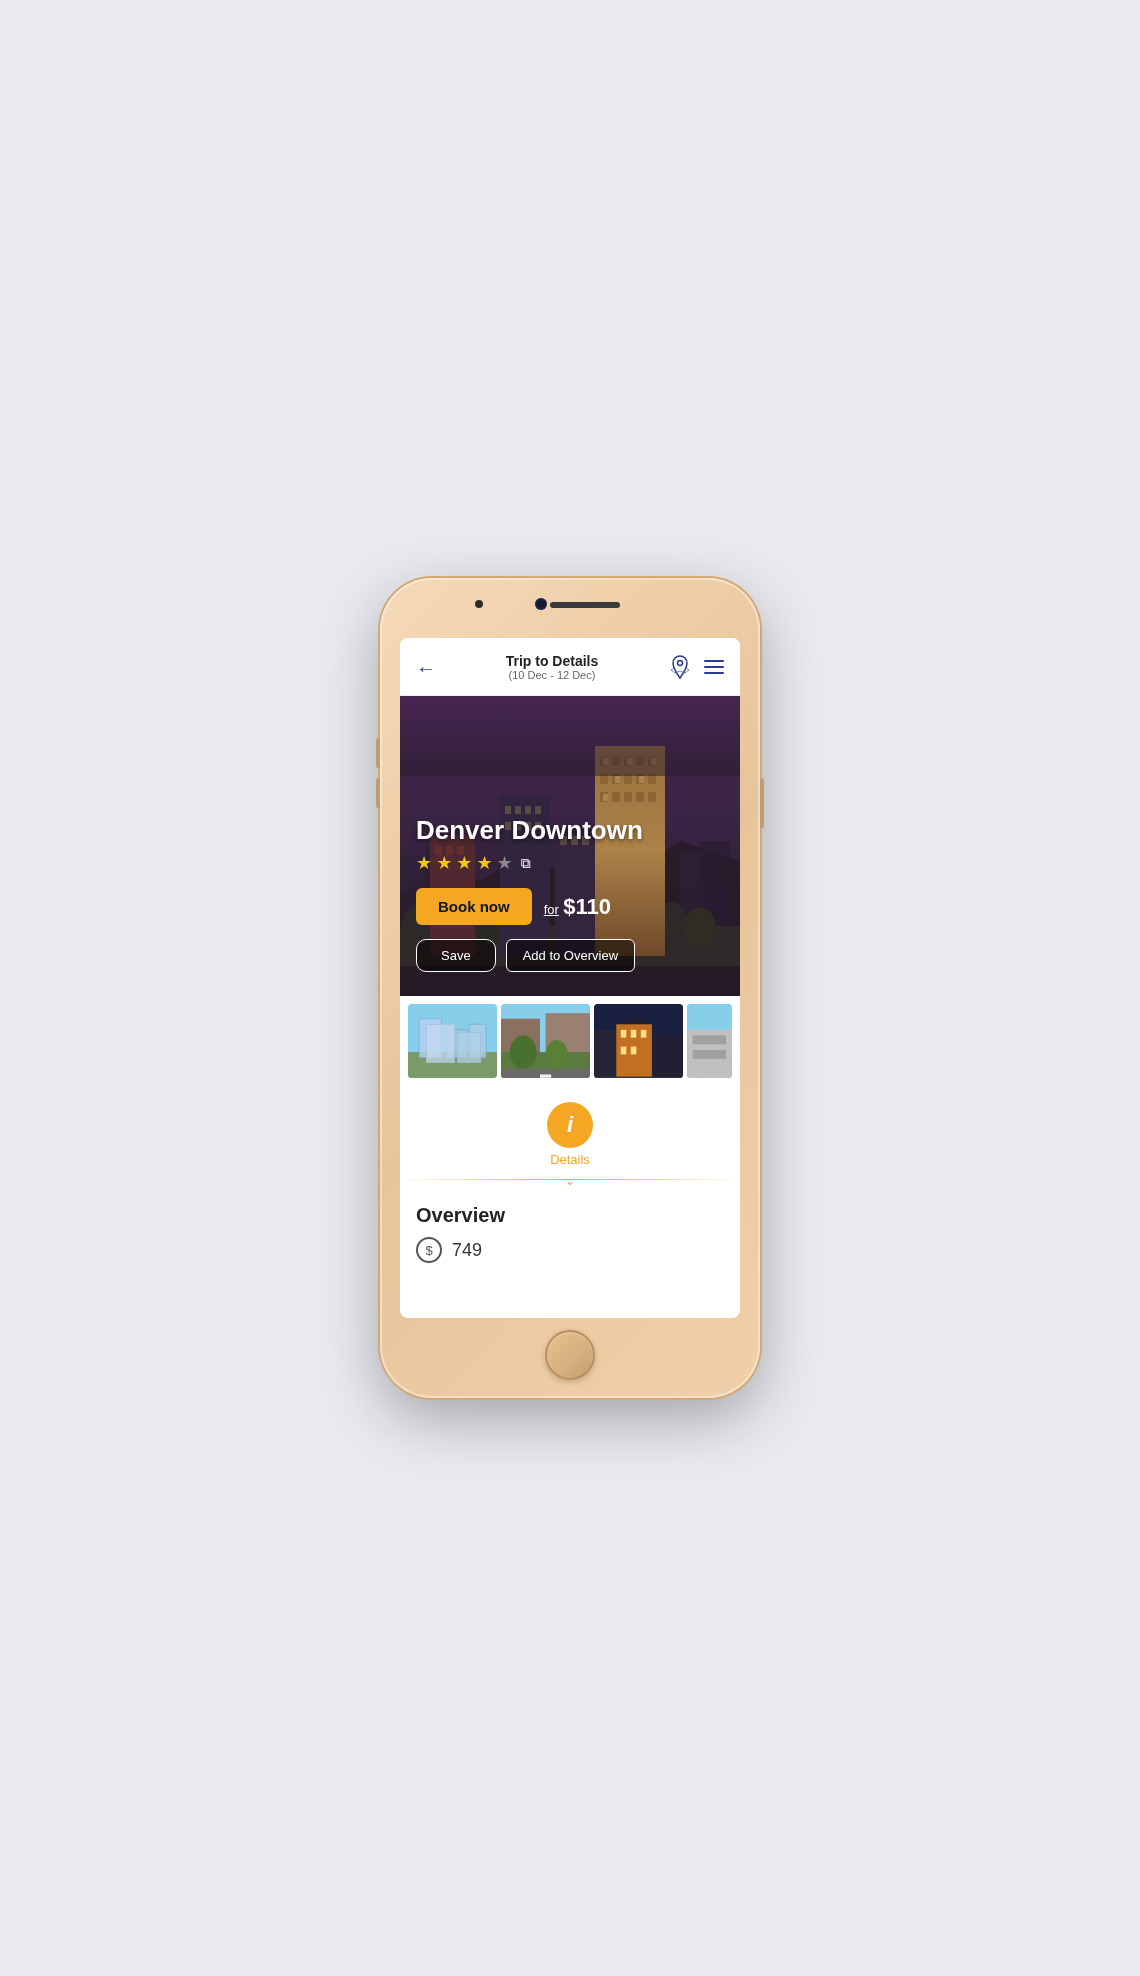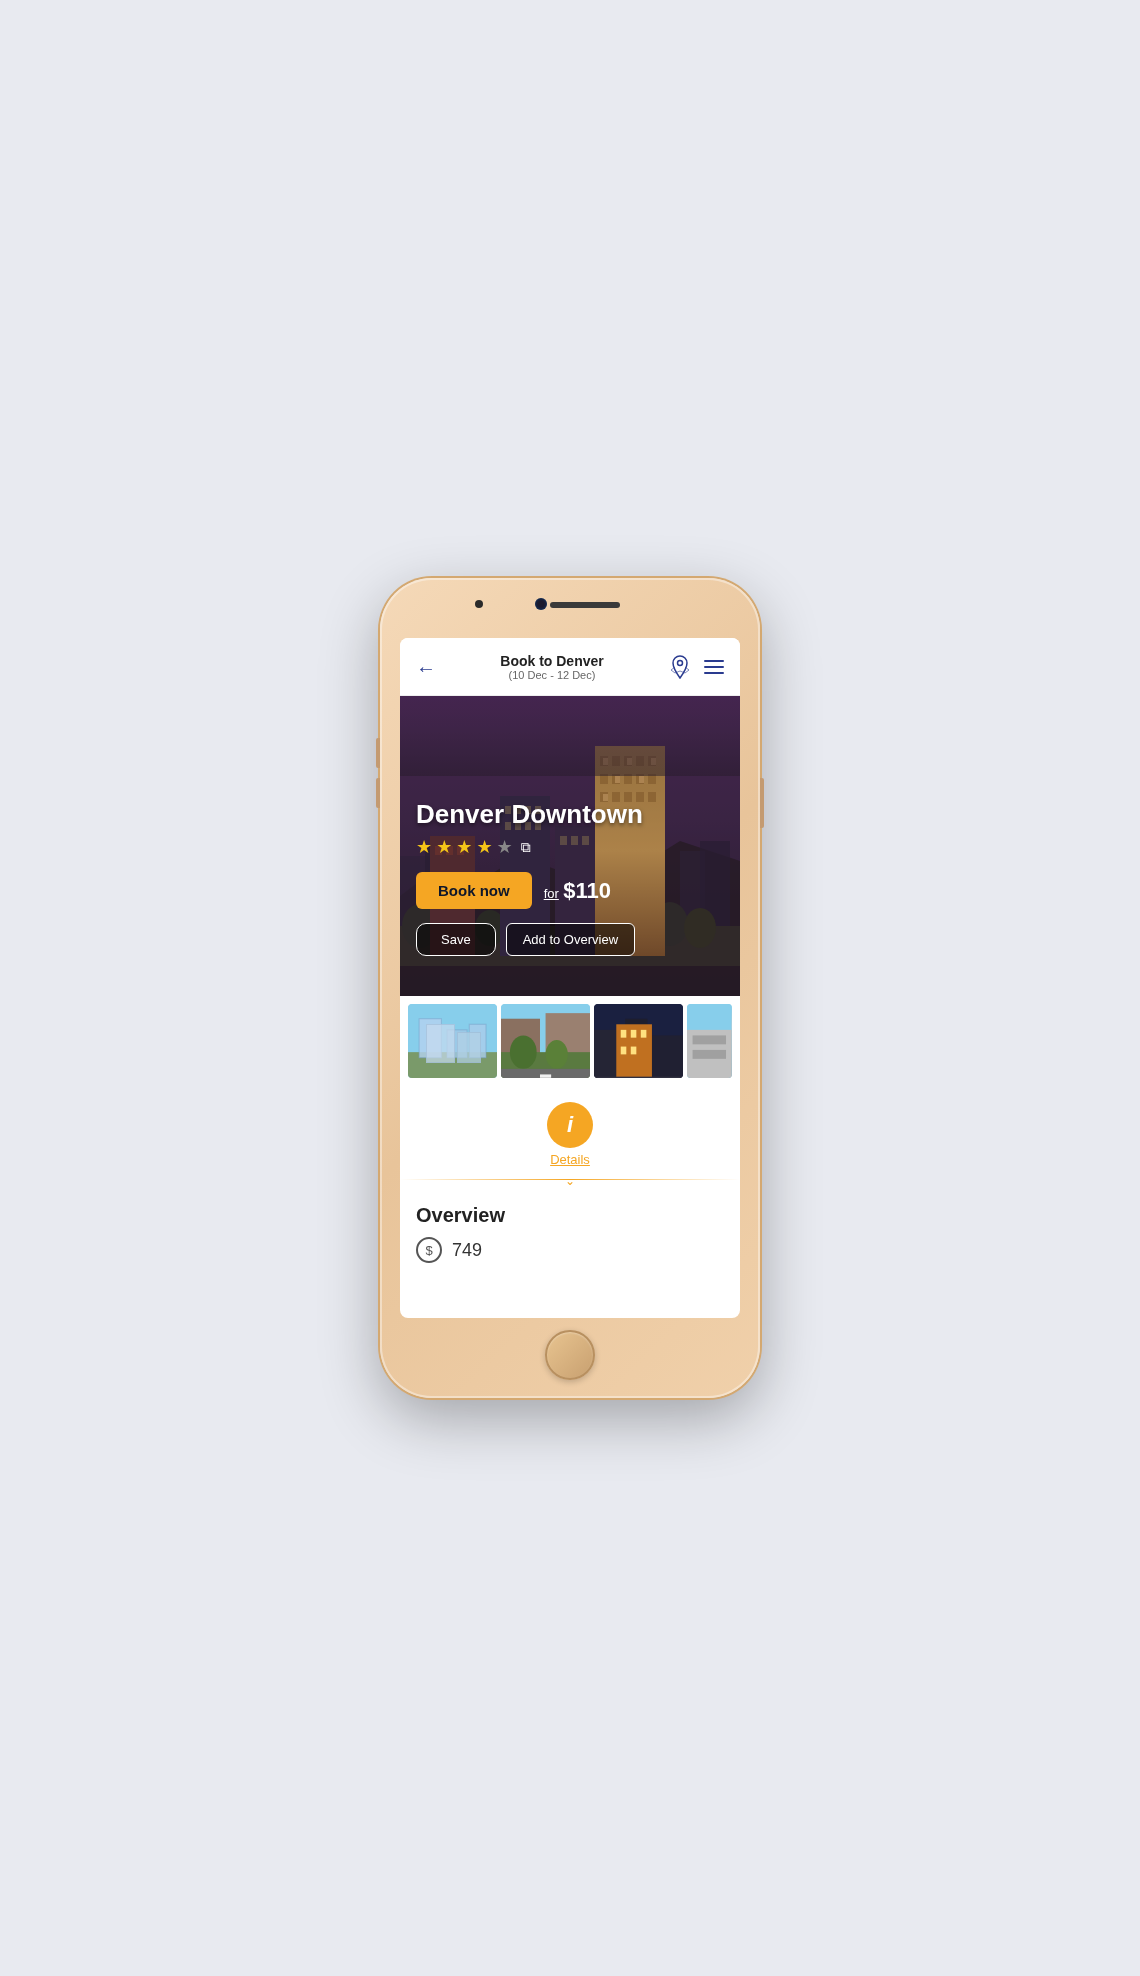--- a/index.html
+++ b/index.html
@@ -522,7 +522,7 @@
         <span class="back-arrow">←</span>
 
         <div class="header-title">
-          <div class="header-title-main">Book to Denver</div>
+          <div class="header-title-main">Trip to Details</div>
           <div class="header-title-sub">(10 Dec - 12 Dec)</div>
         </div>
 

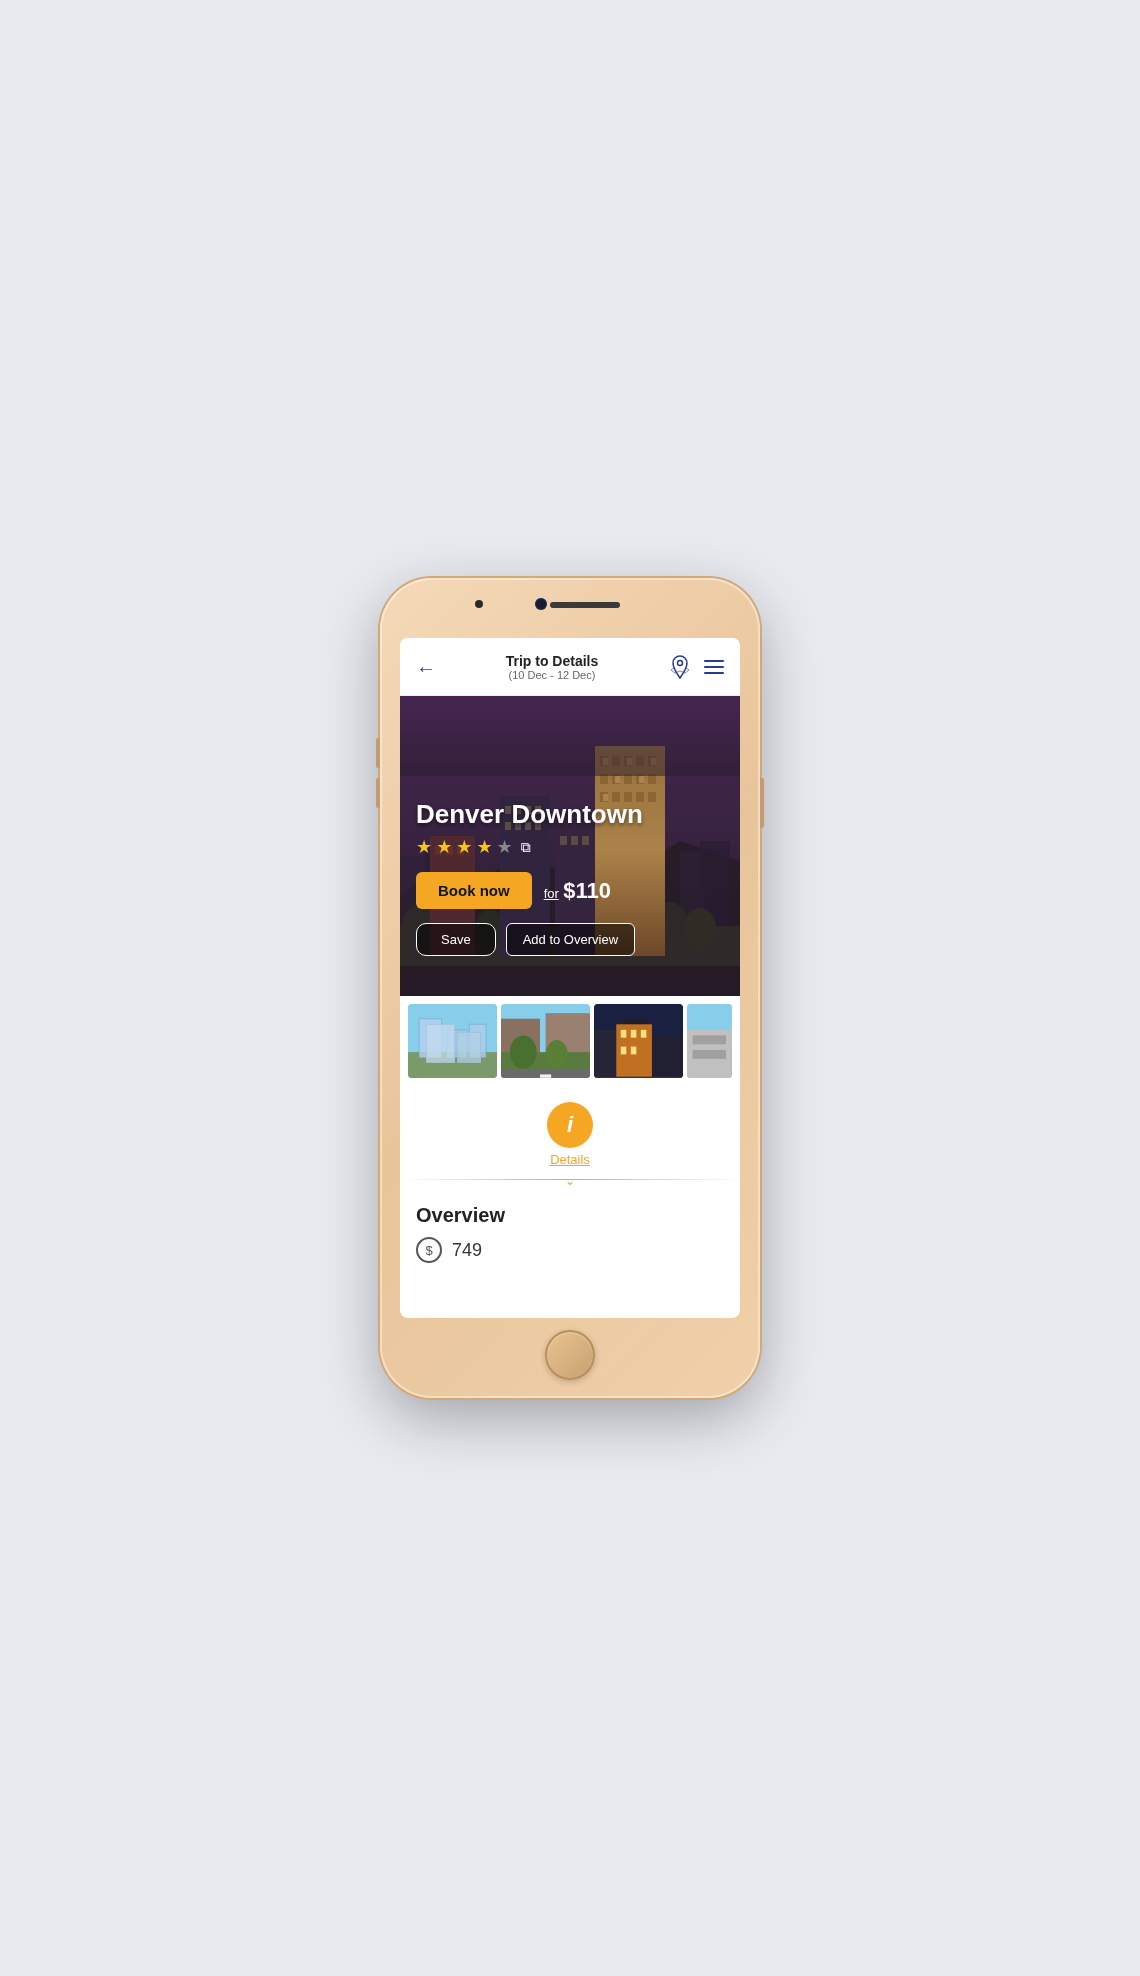--- a/index.html
+++ b/index.html
@@ -214,7 +214,7 @@
 
     .hero-content {
       position: absolute;
-      bottom: 16px;
+      bottom: 0;
       left: 0;
       right: 0;
       padding: 16px;

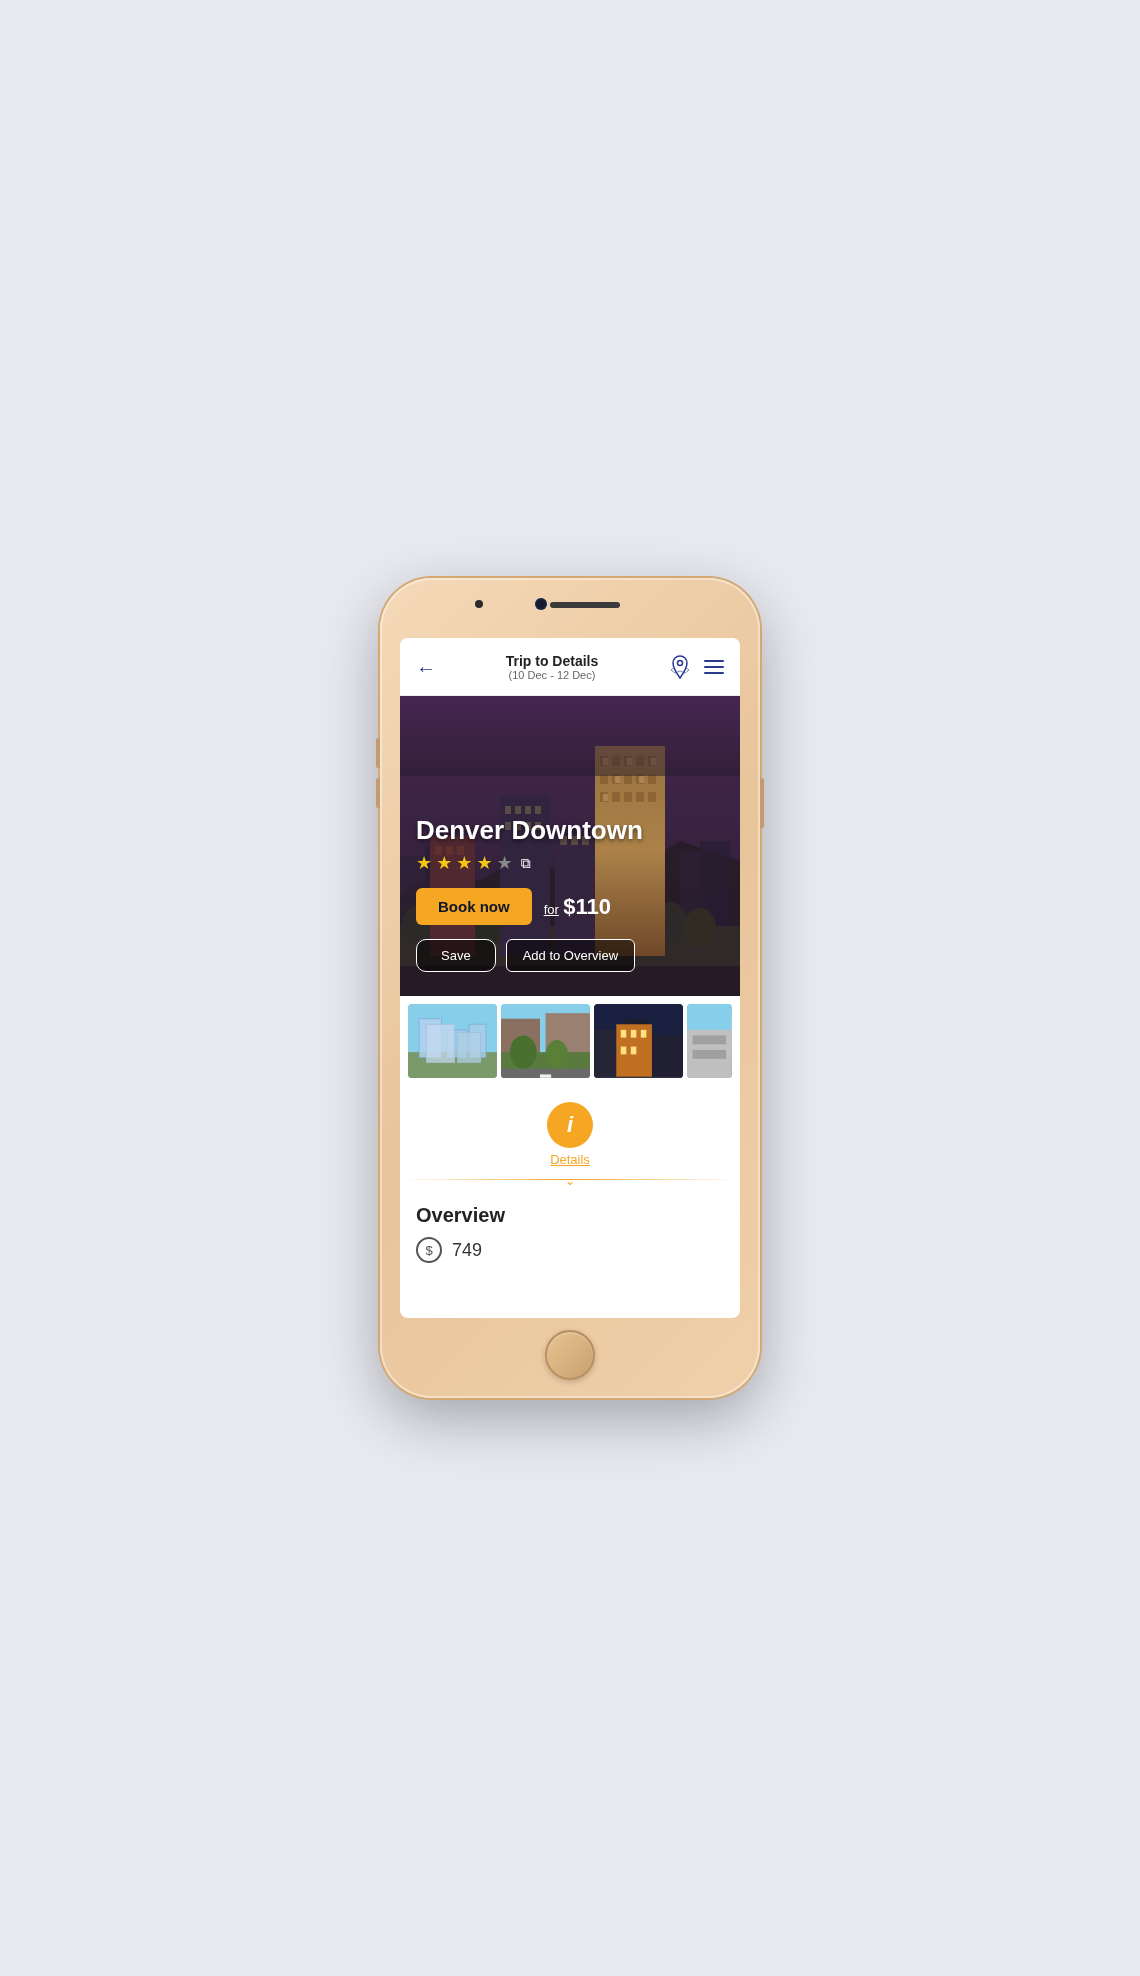--- a/index.html
+++ b/index.html
@@ -431,7 +431,6 @@
       color: #f5a623;
       font-size: 13px;
       font-weight: 500;
-      text-decoration: underline;
     }
 
     .details-divider {

